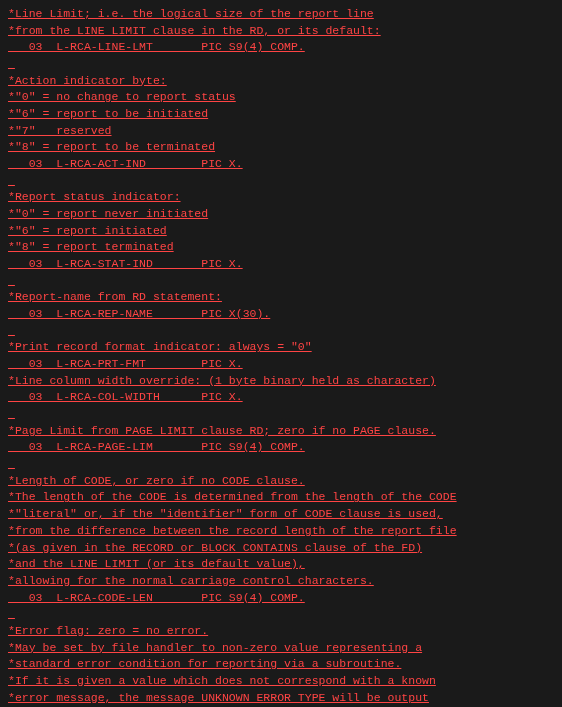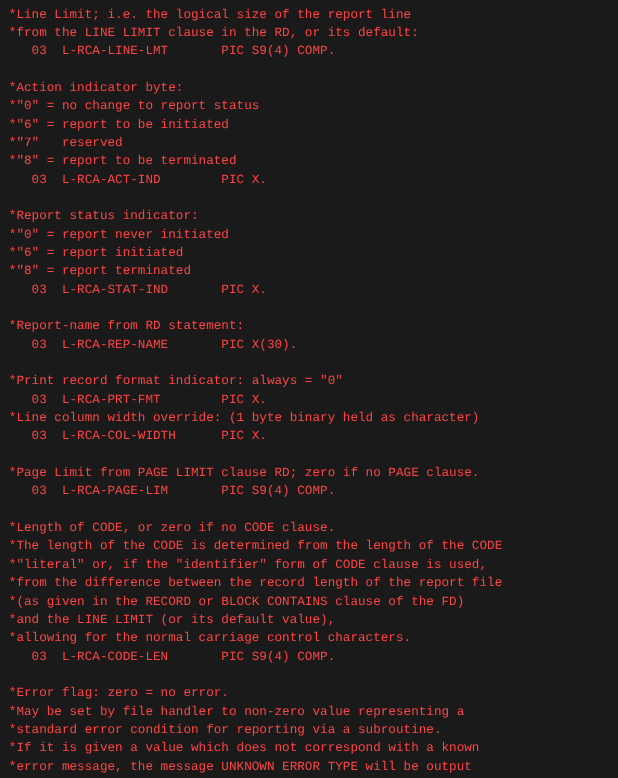--- a/index.html
+++ b/index.html
@@ -25,6 +25,7 @@
     .line {
       display: block;
       color: #ff4444;
+      text-decoration: underline;
     }
   </style>
 </head>

